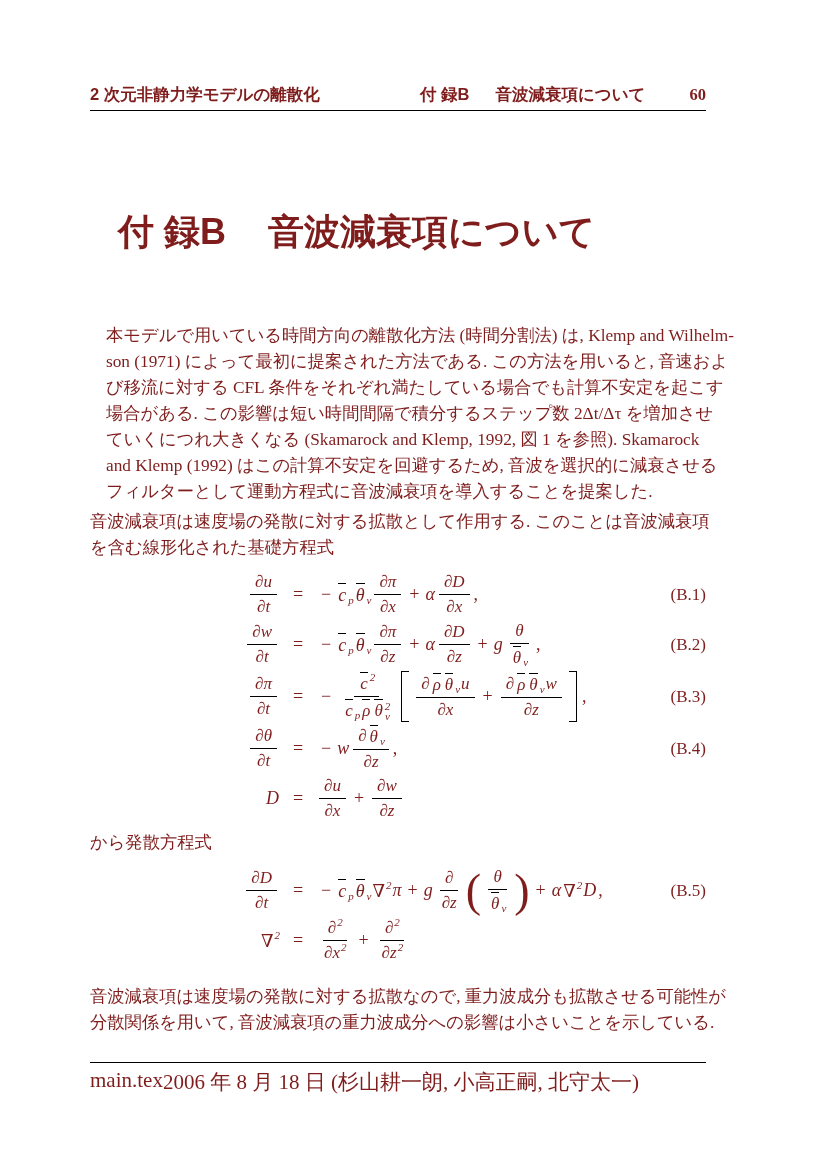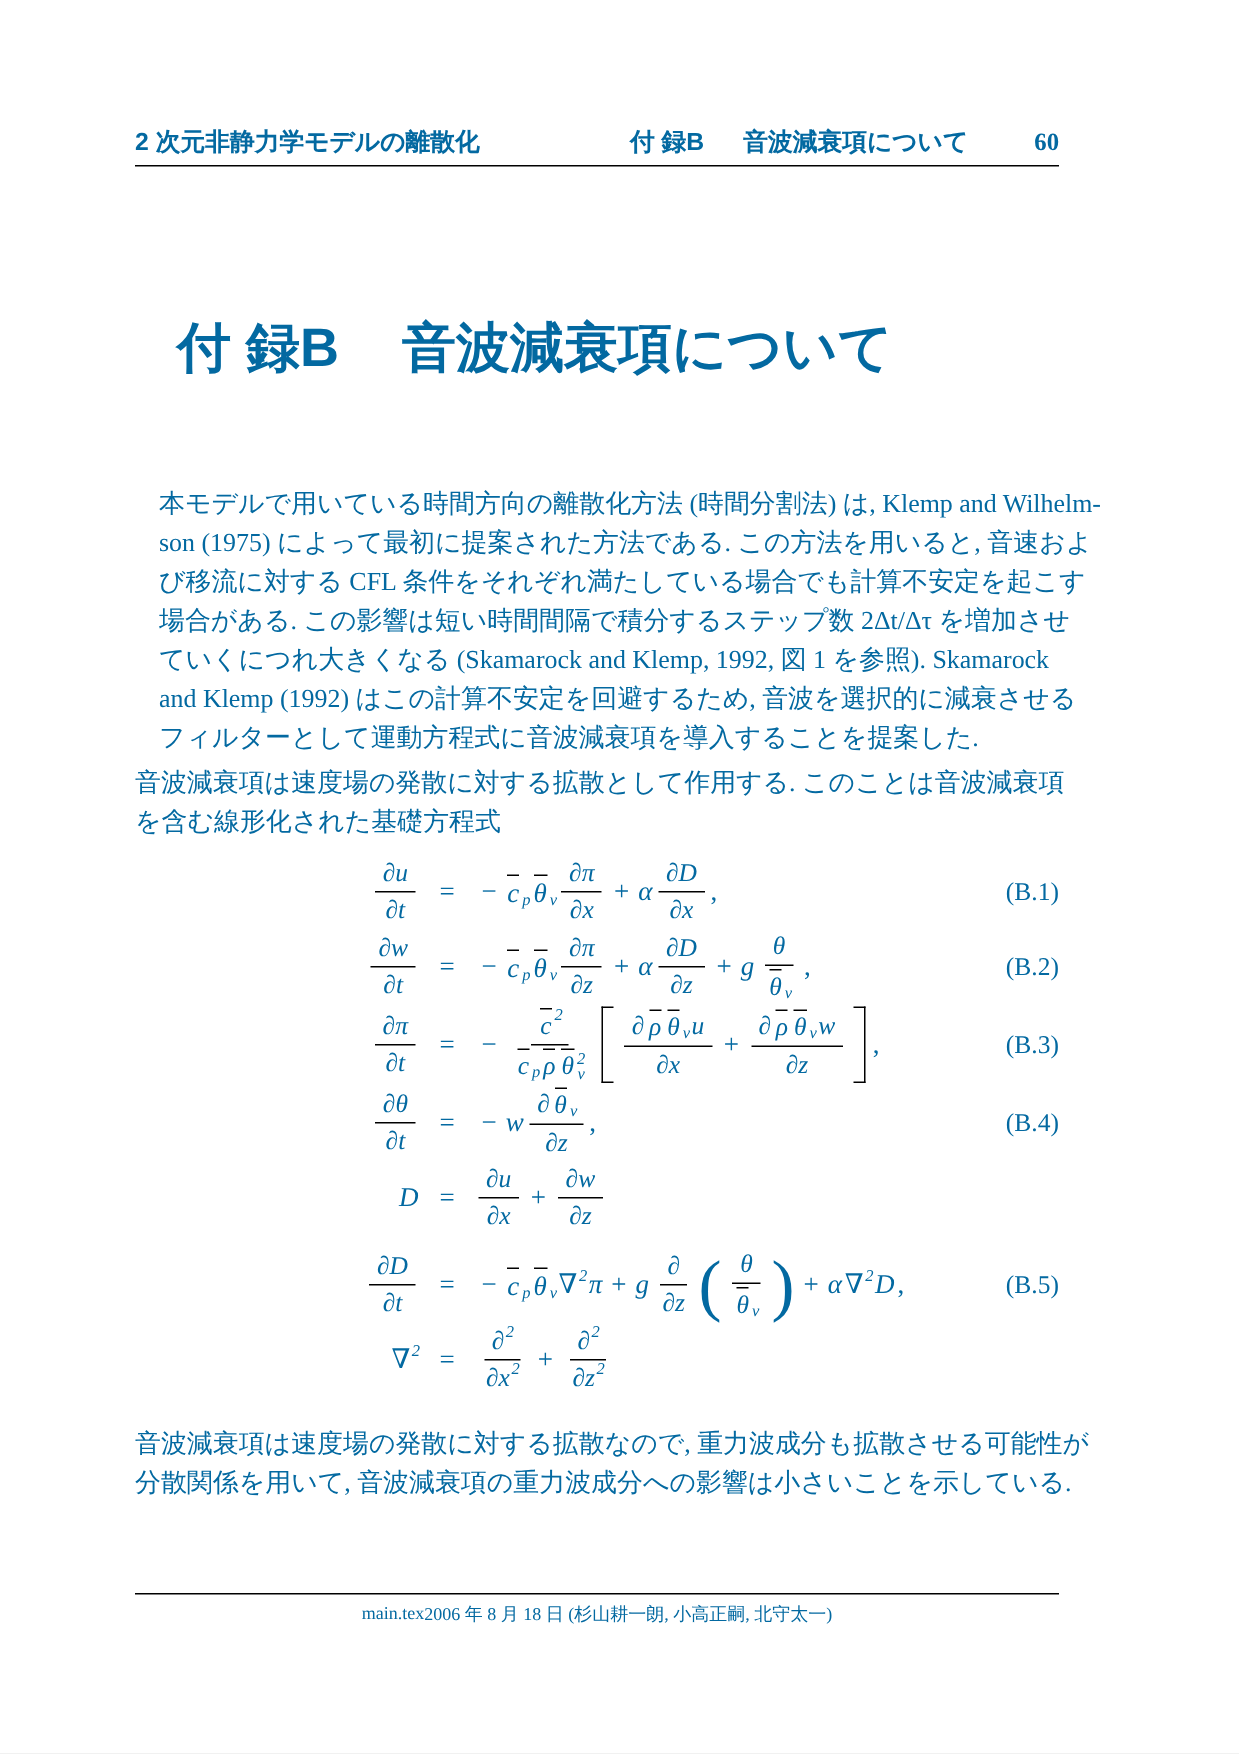--- a/index.html
+++ b/index.html
@@ -4,7 +4,7 @@
 <style>
   html,body{margin:0;padding:0;background:#e8e8e8;}
   .page{position:relative;width:826px;height:1169px;background:#ffffff;overflow:hidden;
-        font-family:"Liberation Serif","DejaVu Serif",serif;color:#0369a1;}
+        font-family:"Liberation Serif","DejaVu Serif",serif;color:#7f1d1d;}
   .content{position:absolute;left:90px;top:0;width:616px;}
 
   

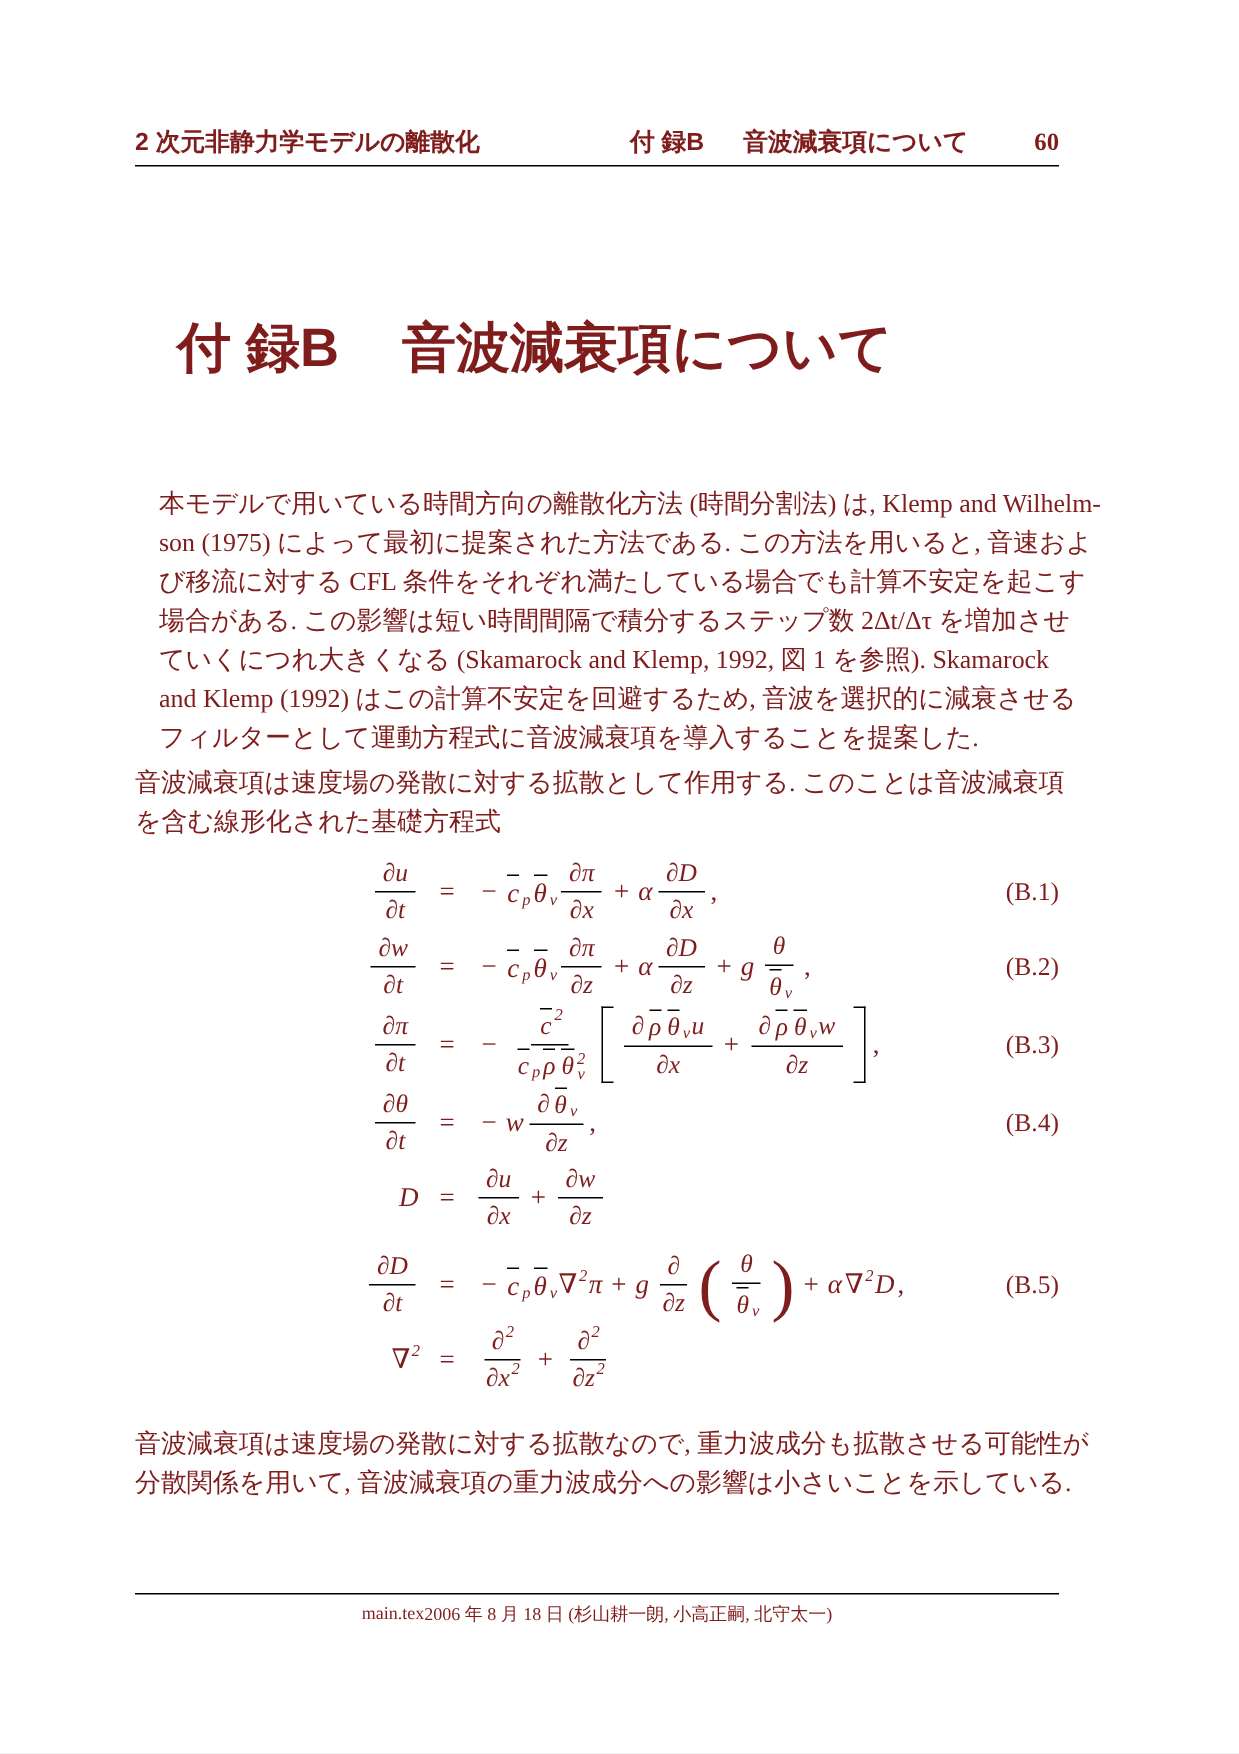--- a/index.html
+++ b/index.html
@@ -80,7 +80,7 @@
     <div class="para p1">
 
     <div class="pline">本モデルで用いている時間方向の離散化方法 (時間分割法) は, Klemp and Wilhelm-</div>
-        <div class="pline">son (1975) によって最初に提案された方法である. この方法を用いると, 音速およ</div>
+        <div class="pline">son (1971) によって最初に提案された方法である. この方法を用いると, 音速およ</div>
         <div class="pline">び移流に対する CFL 条件をそれぞれ満たしている場合でも計算不安定を起こす</div>
         <div class="pline">場合がある. この影響は短い時間間隔で積分するステップ数 2Δt/Δτ を増加させ</div>
         <div class="pline">ていくにつれ大きくなる (Skamarock and Klemp, 1992, 図 1 を参照). Skamarock</div>

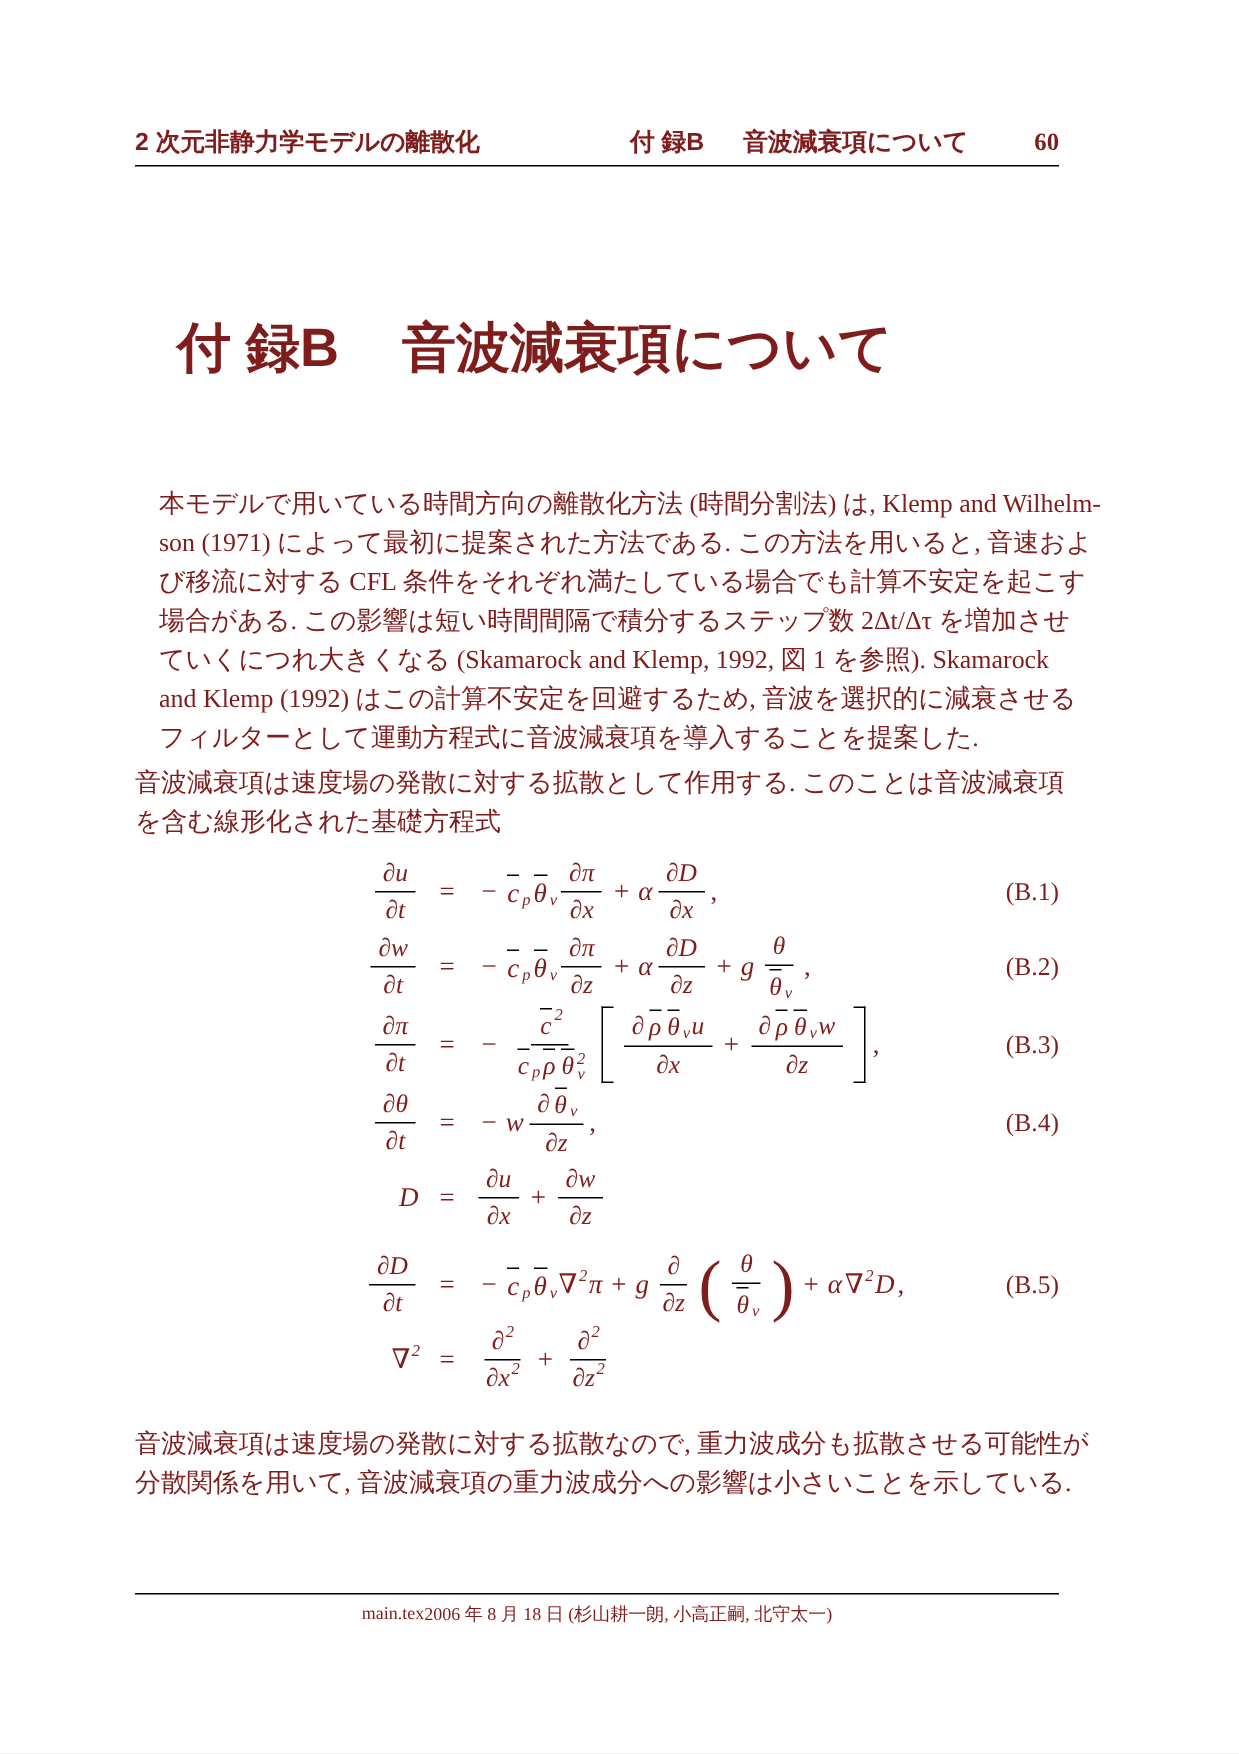--- a/index.html
+++ b/index.html
@@ -332,6 +332,7 @@
         </div>
       </div>
 
+    <div class="para p3 pline">から発散方程式</div>
 
     <div class="eqgroup">
         <div class="eqrow">

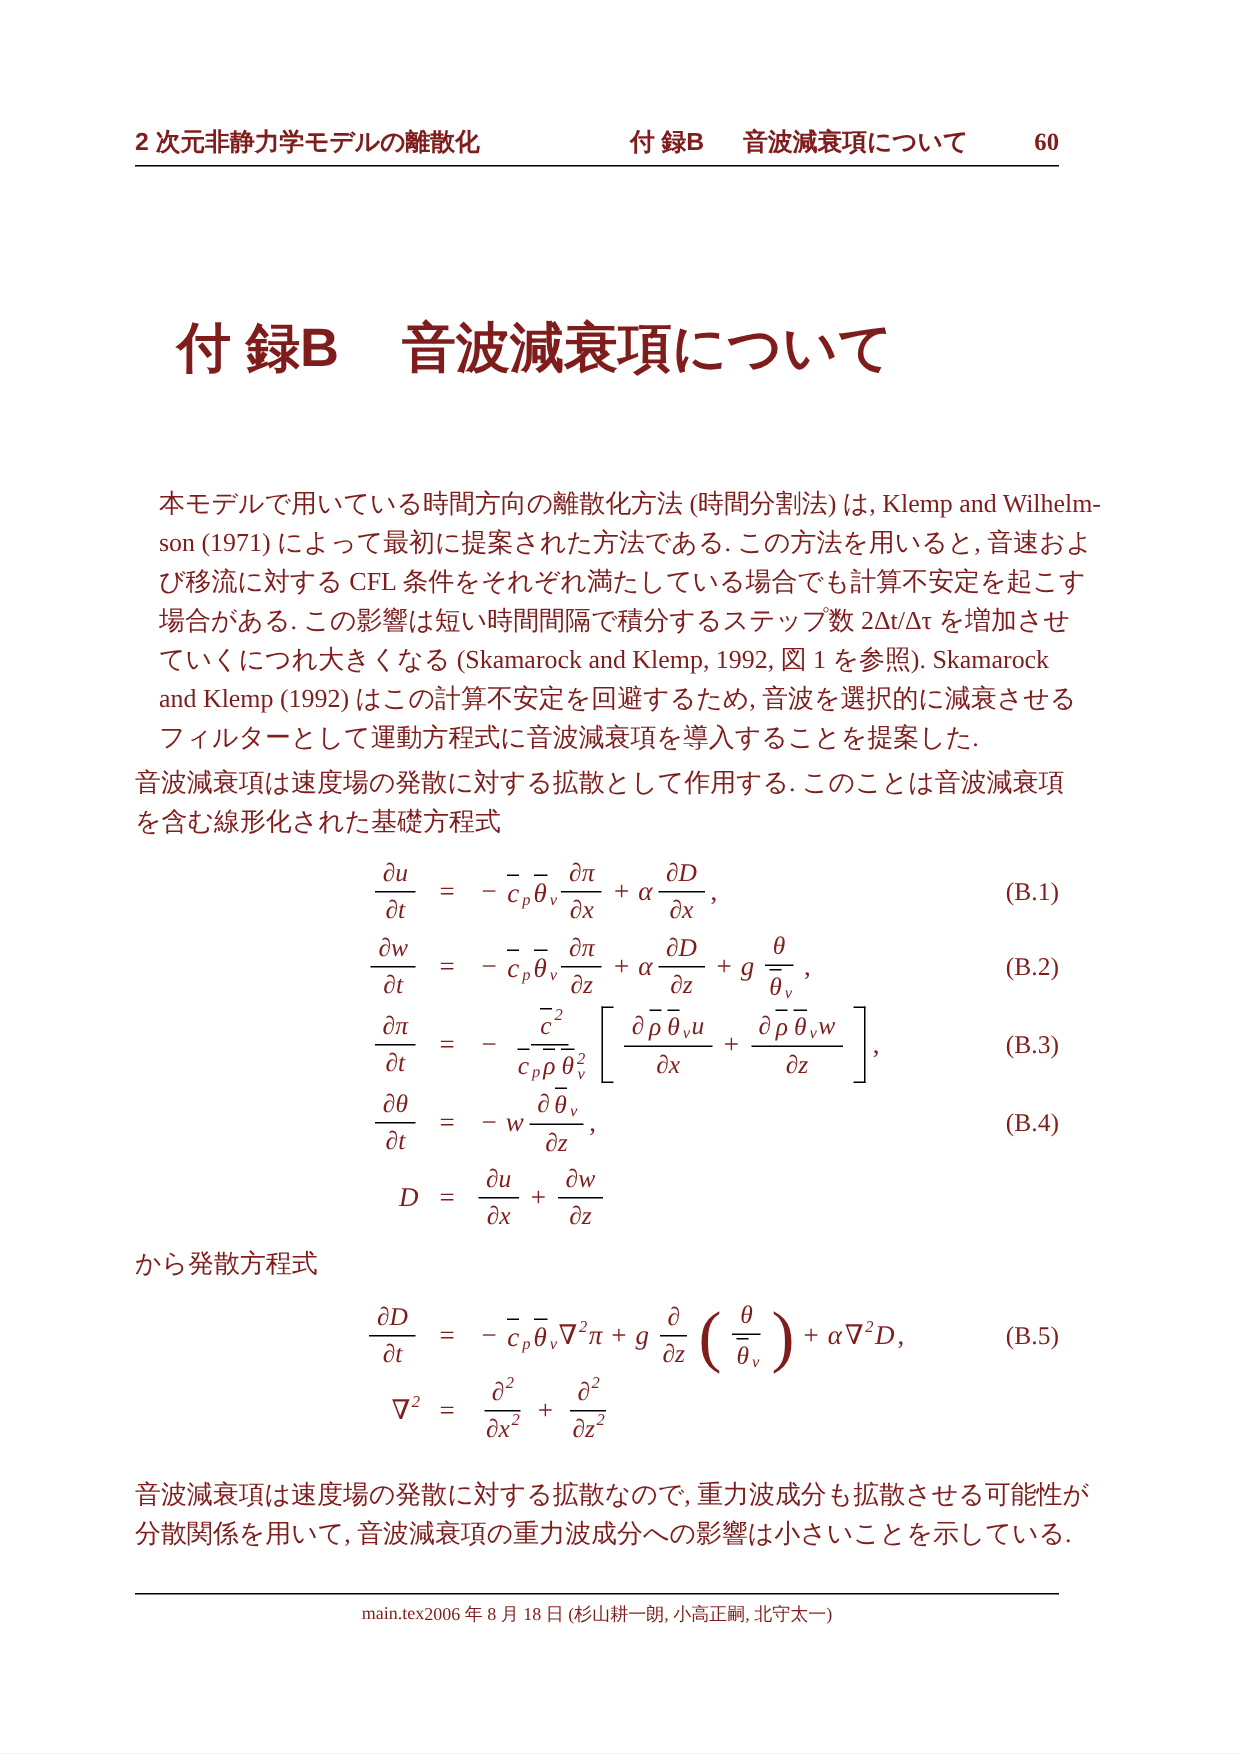--- a/index.html
+++ b/index.html
@@ -55,7 +55,7 @@
 
   
   .footer{position:absolute;left:90px;top:1062px;width:616px;border-top:1.4px solid #000;
-          padding-top:5px;display:flex;justify-content:center;font-size:12px;}
+          padding-top:5px;display:flex;justify-content:flex-start;font-size:21px;}
 </style>
 </head>
 <body>

